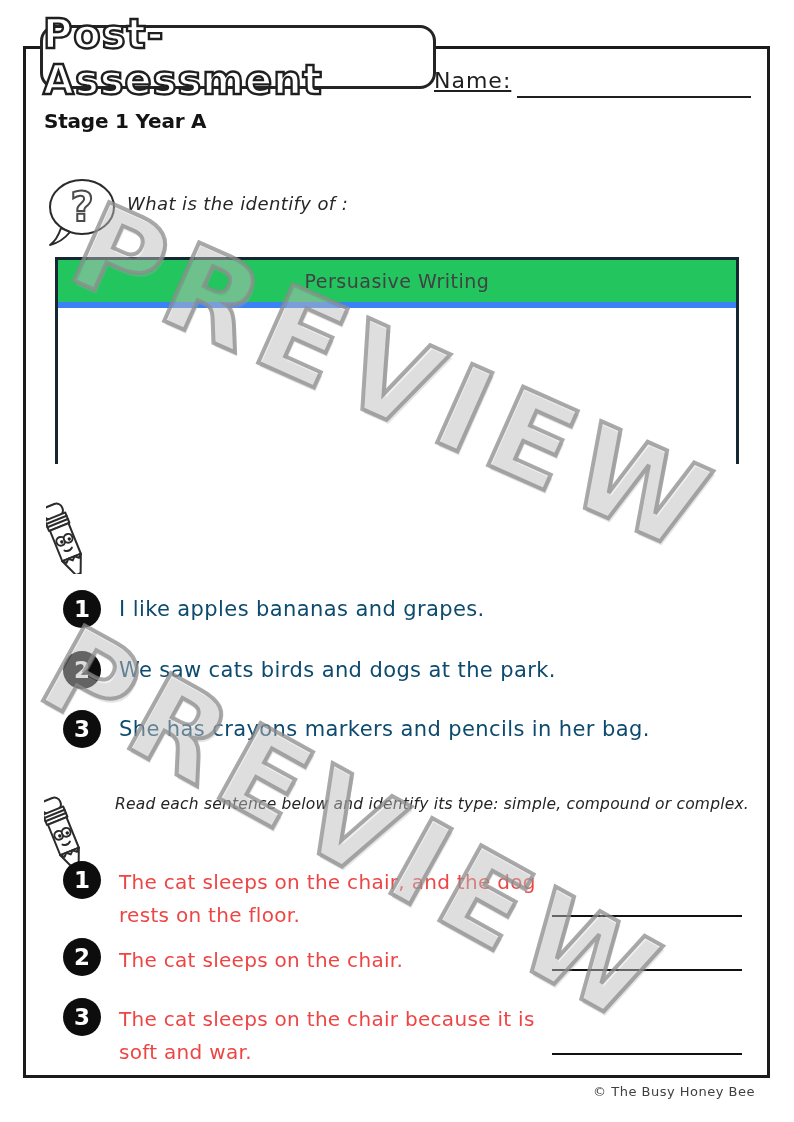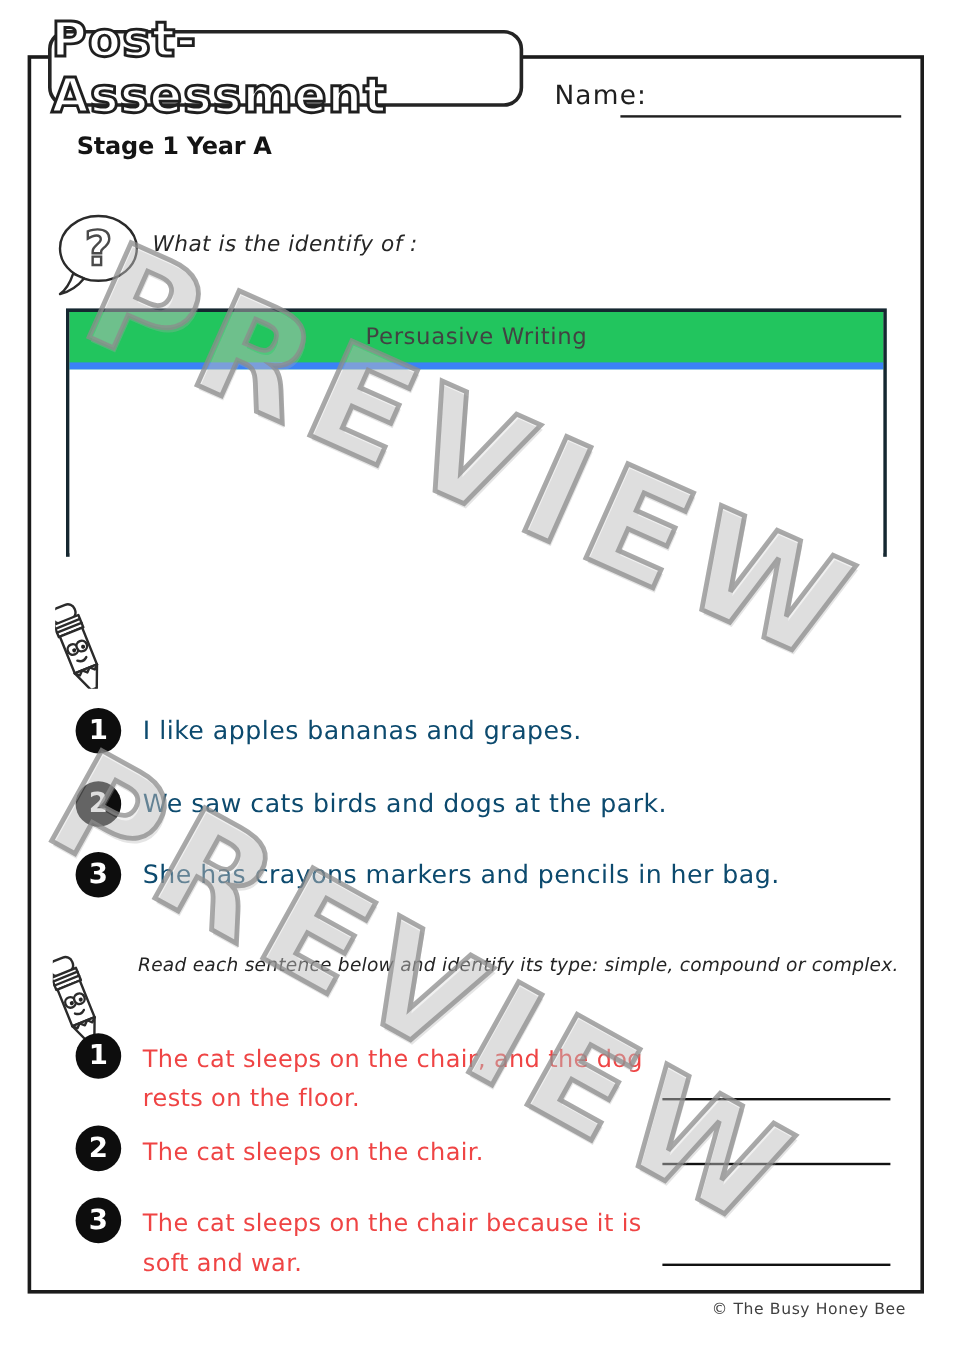--- a/index.html
+++ b/index.html
@@ -23,7 +23,7 @@
   @supports ((-webkit-text-stroke:1px #000)){
     .bubble-text{color:#ffffff;-webkit-text-stroke:2.4px #1f1f1f;}
   }
-  .name-label{position:absolute;left:462px;top:68px;font-size:22px;color:#1f1f1f;letter-spacing:1px;z-index:4;}
+  .name-label{position:absolute;left:434px;top:68px;font-size:22px;color:#1f1f1f;letter-spacing:1px;z-index:4;text-decoration:underline;}
   .name-line{position:absolute;left:517px;top:66px;width:234px;height:30px;border-bottom:2.5px solid #1f1f1f;z-index:4;}
   .heading{position:absolute;left:64px;font-weight:bold;font-size:20px;letter-spacing:-0.2px;color:#141414;z-index:4;white-space:nowrap;}
   .stage{top:109px;}

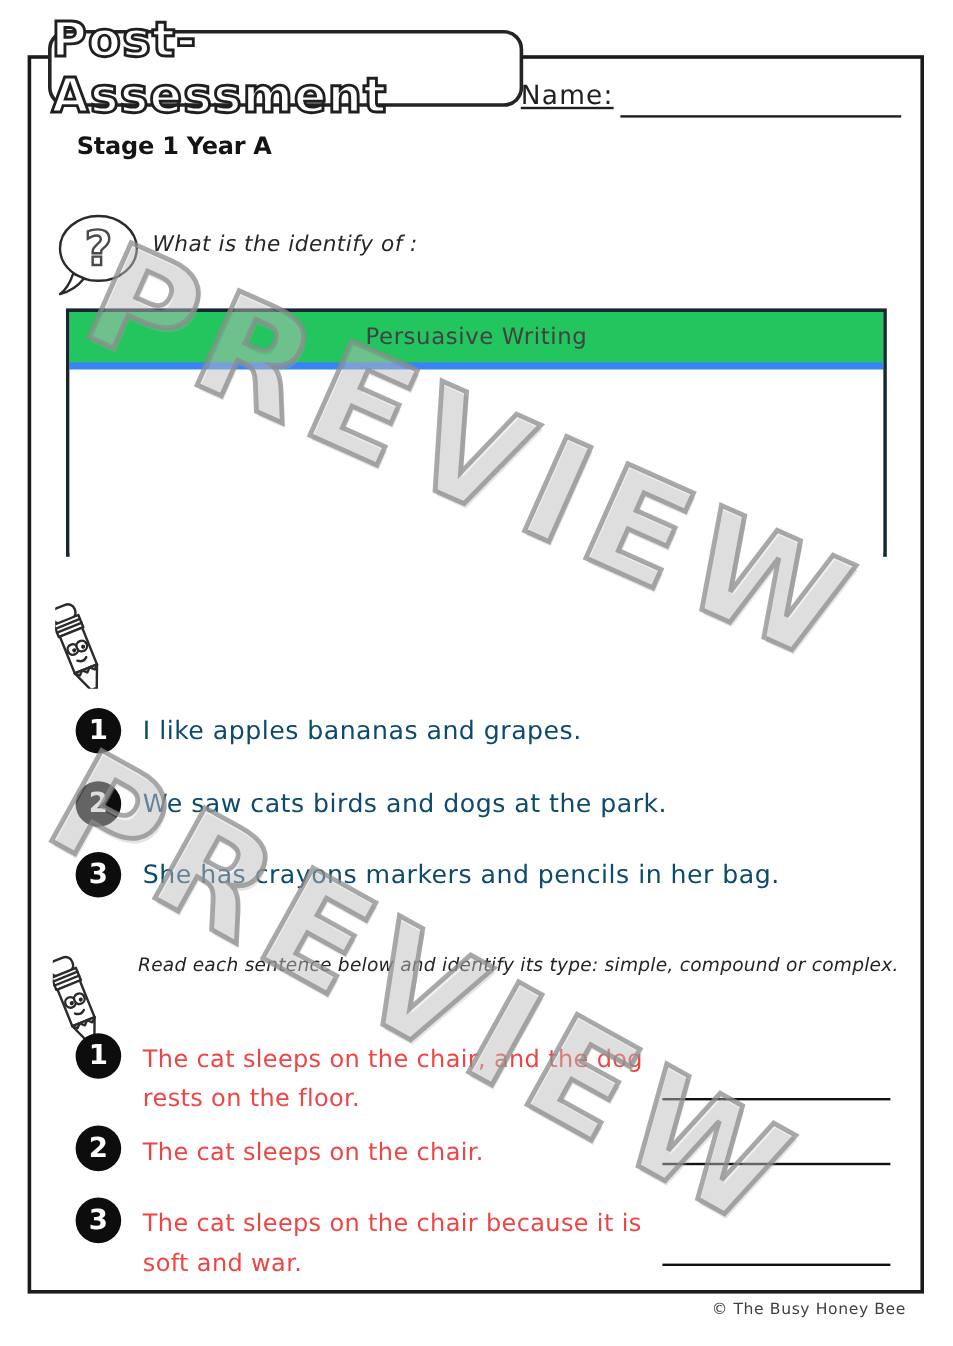--- a/index.html
+++ b/index.html
@@ -25,7 +25,7 @@
   }
   .name-label{position:absolute;left:434px;top:68px;font-size:22px;color:#1f1f1f;letter-spacing:1px;z-index:4;text-decoration:underline;}
   .name-line{position:absolute;left:517px;top:66px;width:234px;height:30px;border-bottom:2.5px solid #1f1f1f;z-index:4;}
-  .heading{position:absolute;left:64px;font-weight:bold;font-size:20px;letter-spacing:-0.2px;color:#141414;z-index:4;white-space:nowrap;}
+  .heading{position:absolute;left:44px;font-weight:bold;font-size:20px;letter-spacing:-0.2px;color:#141414;z-index:4;white-space:nowrap;}
   .stage{top:109px;}
   .unit{top:144px;}
   .q-icon{position:absolute;left:44px;top:176px;z-index:4;}

